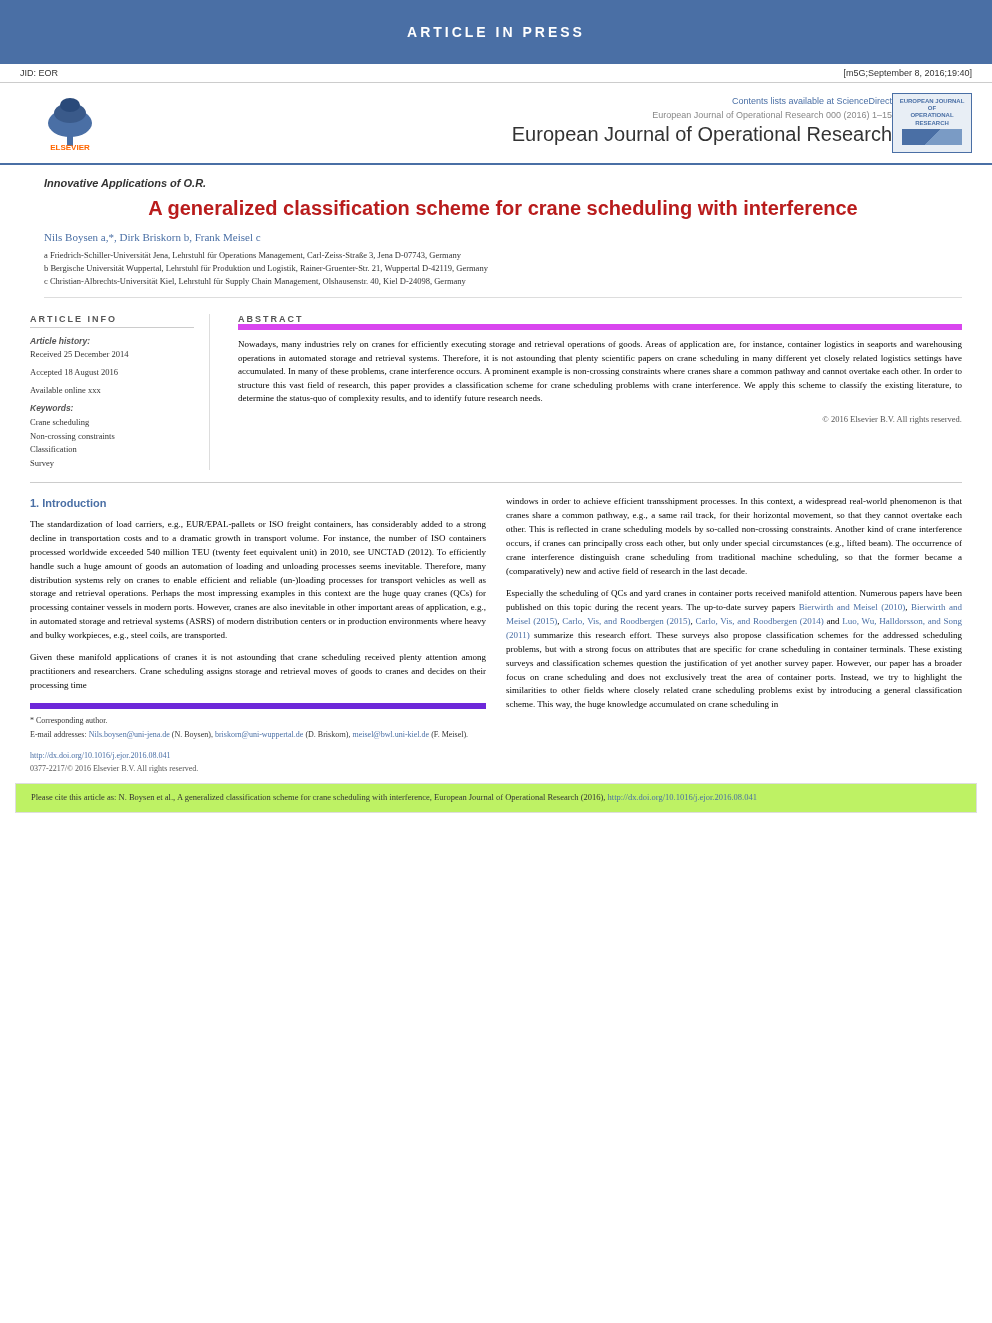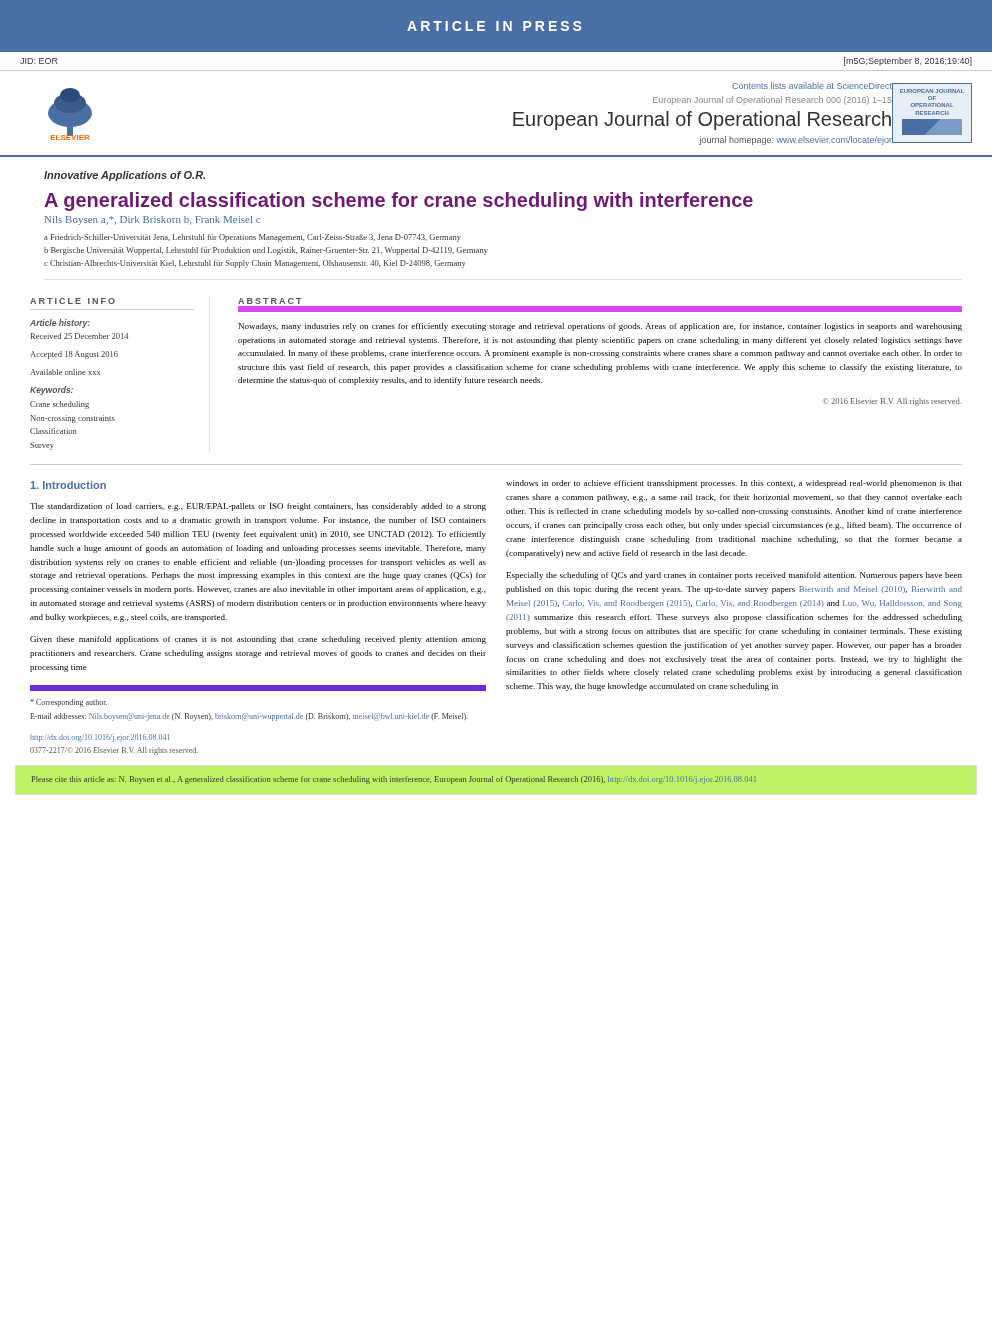--- a/index.html
+++ b/index.html
@@ -20,7 +20,7 @@
       font-size: 14px;
       font-weight: bold;
       letter-spacing: 3px;
-      padding: 18px 0;
+      padding: 24px 0;
       font-family: Arial, sans-serif;
     }
 

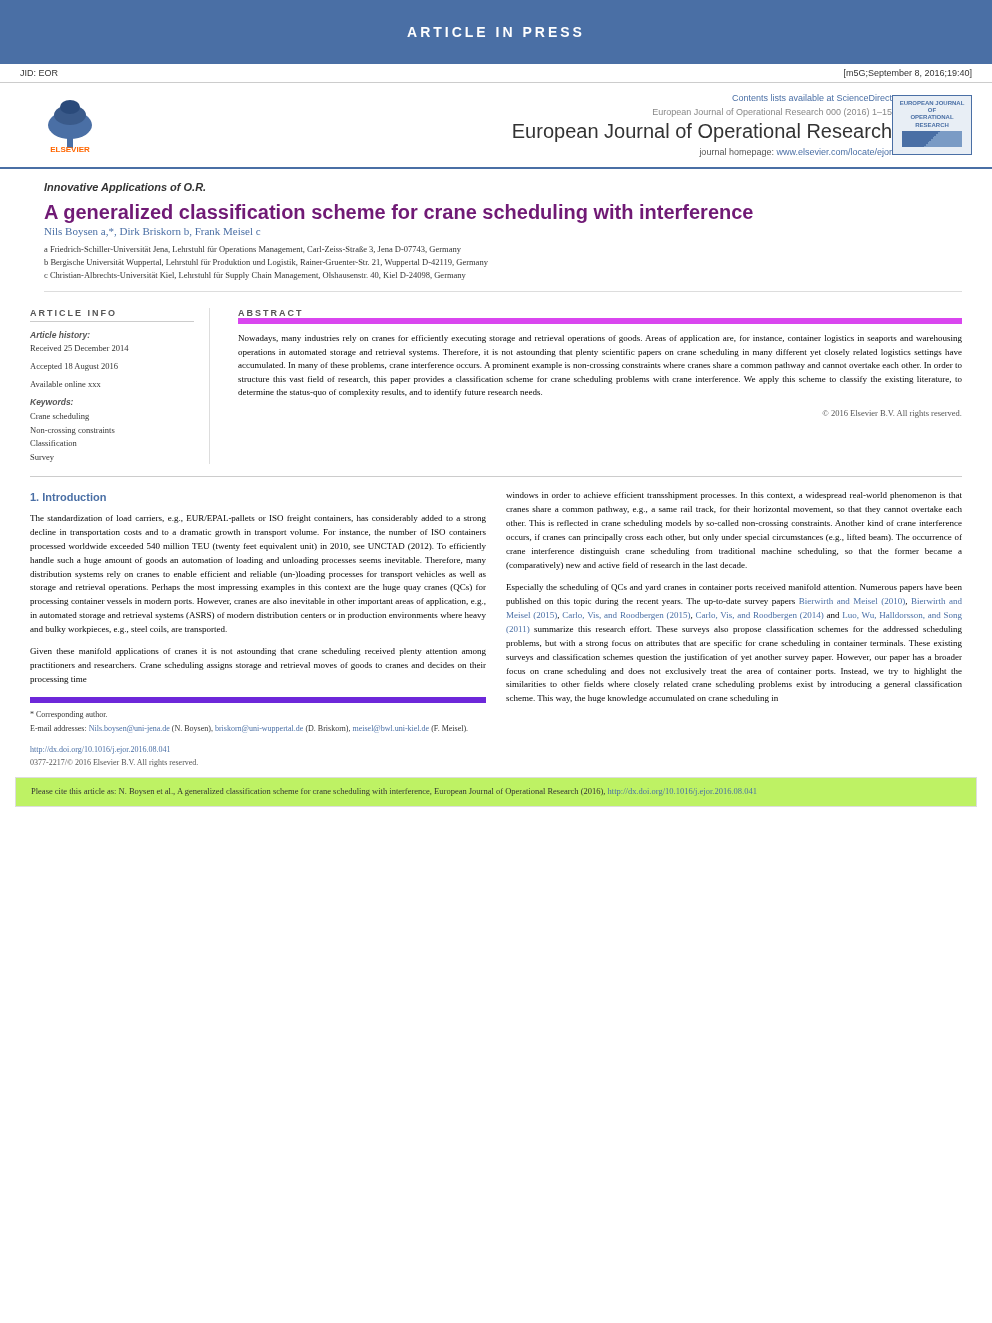--- a/index.html
+++ b/index.html
@@ -328,9 +328,6 @@
     </div>
     <div style="color:#888; font-size:9px; font-family:Arial; margin-bottom:3px;">European Journal of Operational Research 000 (2016) 1–15</div>
     <div class="journal-title">European Journal of Operational Research</div>
-    <div class="journal-homepage">
-      <span>journal homepage:</span> <a href="#">www.elsevier.com/locate/ejor</a>
-    </div>
   </div>
 
   <div class="ejor-logo">

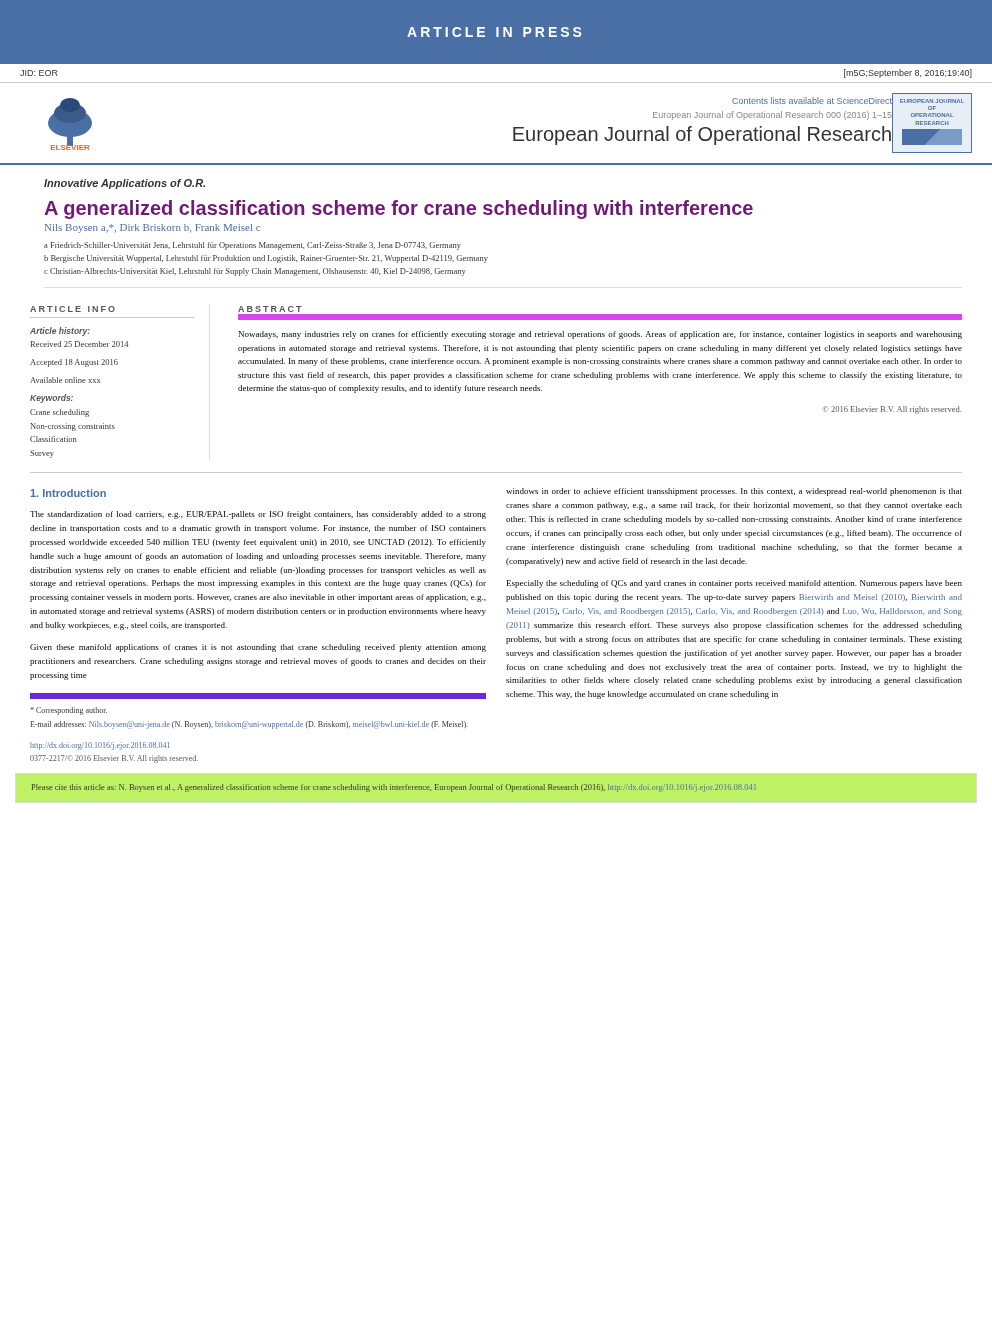--- a/index.html
+++ b/index.html
@@ -120,9 +120,11 @@
     .article-main-title {
       font-size: 20px;
       font-weight: bold;
-      color: #701a75;
+      color: #b91c1c;
+      margin-bottom: 10px;
       line-height: 1.3;
       font-family: Arial, sans-serif;
+      text-align: center;
     }
 
     .authors {

